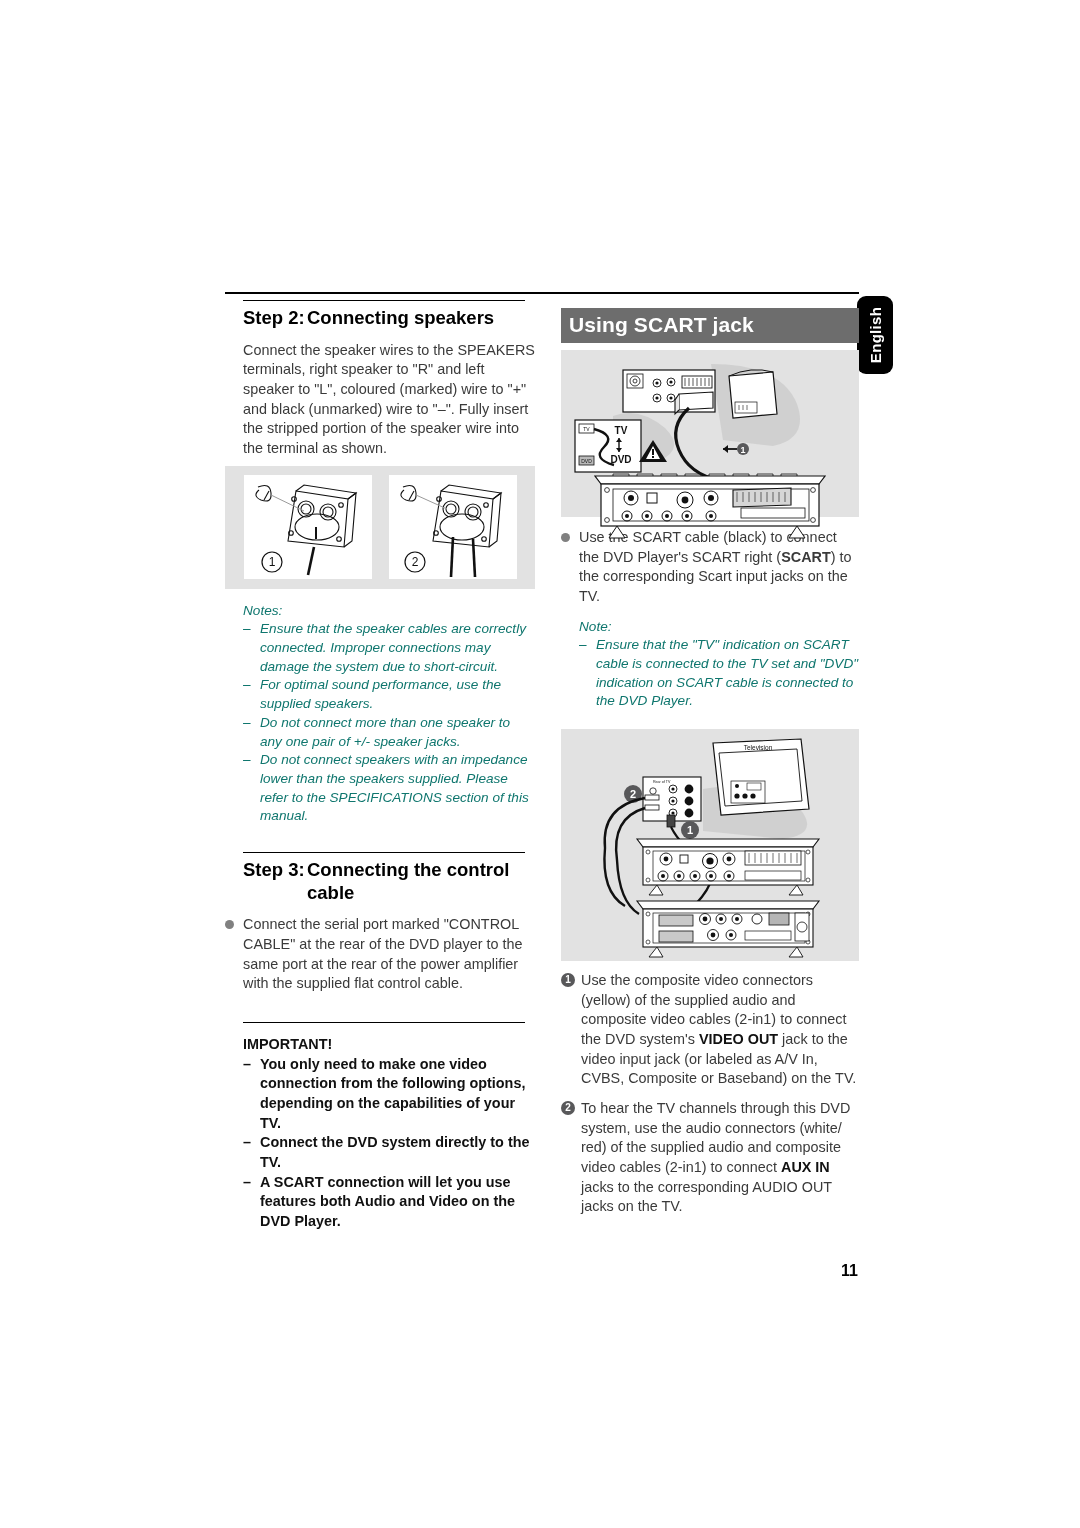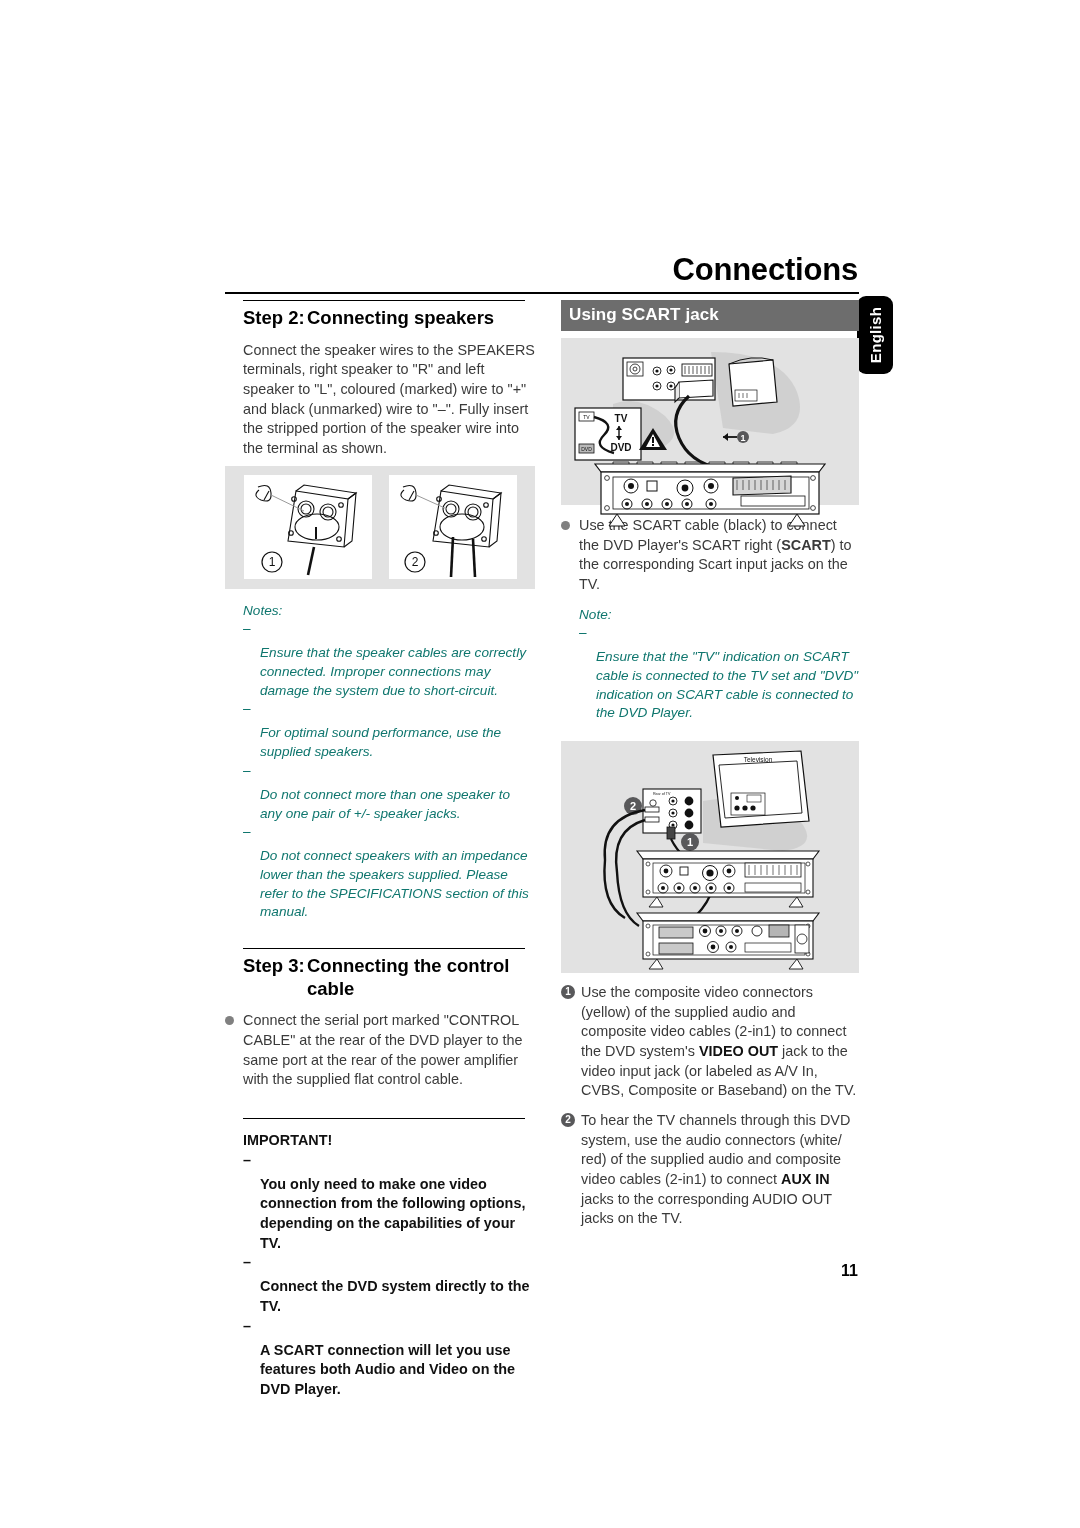--- a/index.html
+++ b/index.html
@@ -79,7 +79,6 @@
 
 <div class="page">
 
-  <div class="hdr-title">Connections</div>
   <div class="hdr-rule"></div>
 
   <div class="lang-tab">

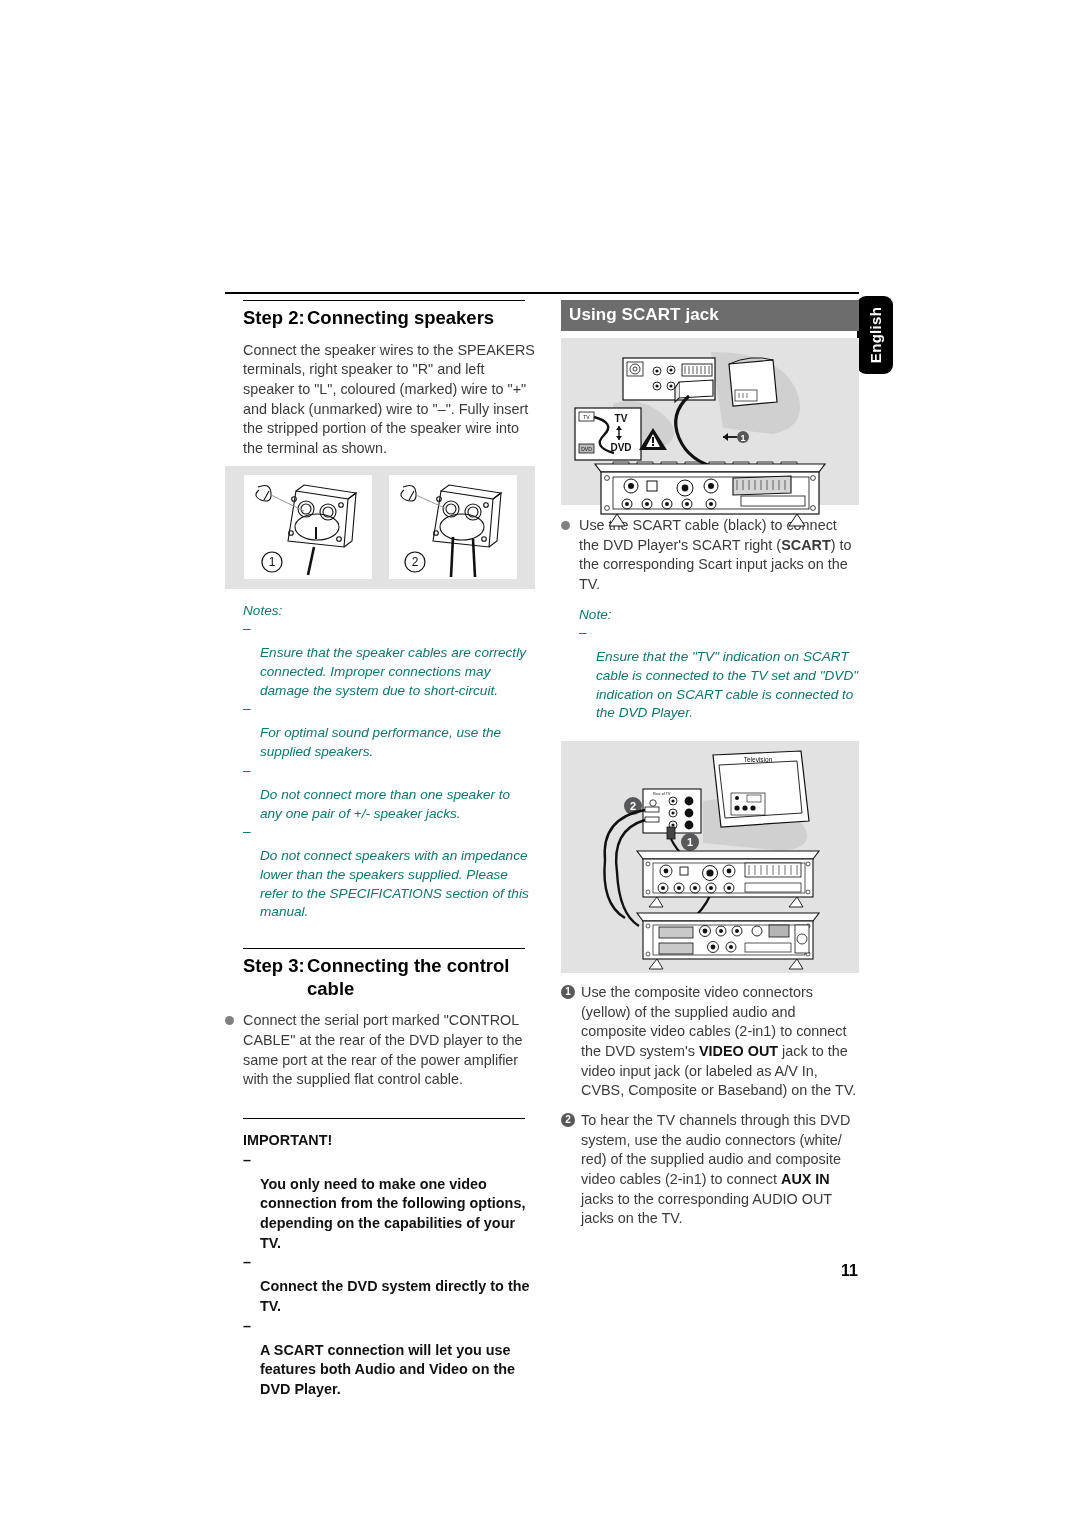--- a/index.html
+++ b/index.html
@@ -57,8 +57,8 @@
   .dash .dt{flex:1;margin-top:24px;}
 
   
-  .secbar{background:#6d6d6d;color:#fff;font-size:17px;padding:5px 0 6px 8px;
-          letter-spacing:0.1px;}
+  .secbar{background:#6d6d6d;color:#fff;font-size:21px;padding:5px 0 6px 8px;
+          letter-spacing:0.1px;margin-top:8px;}
   .secbar b{font-weight:bold;}
   .secbar span{font-weight:600;}
 

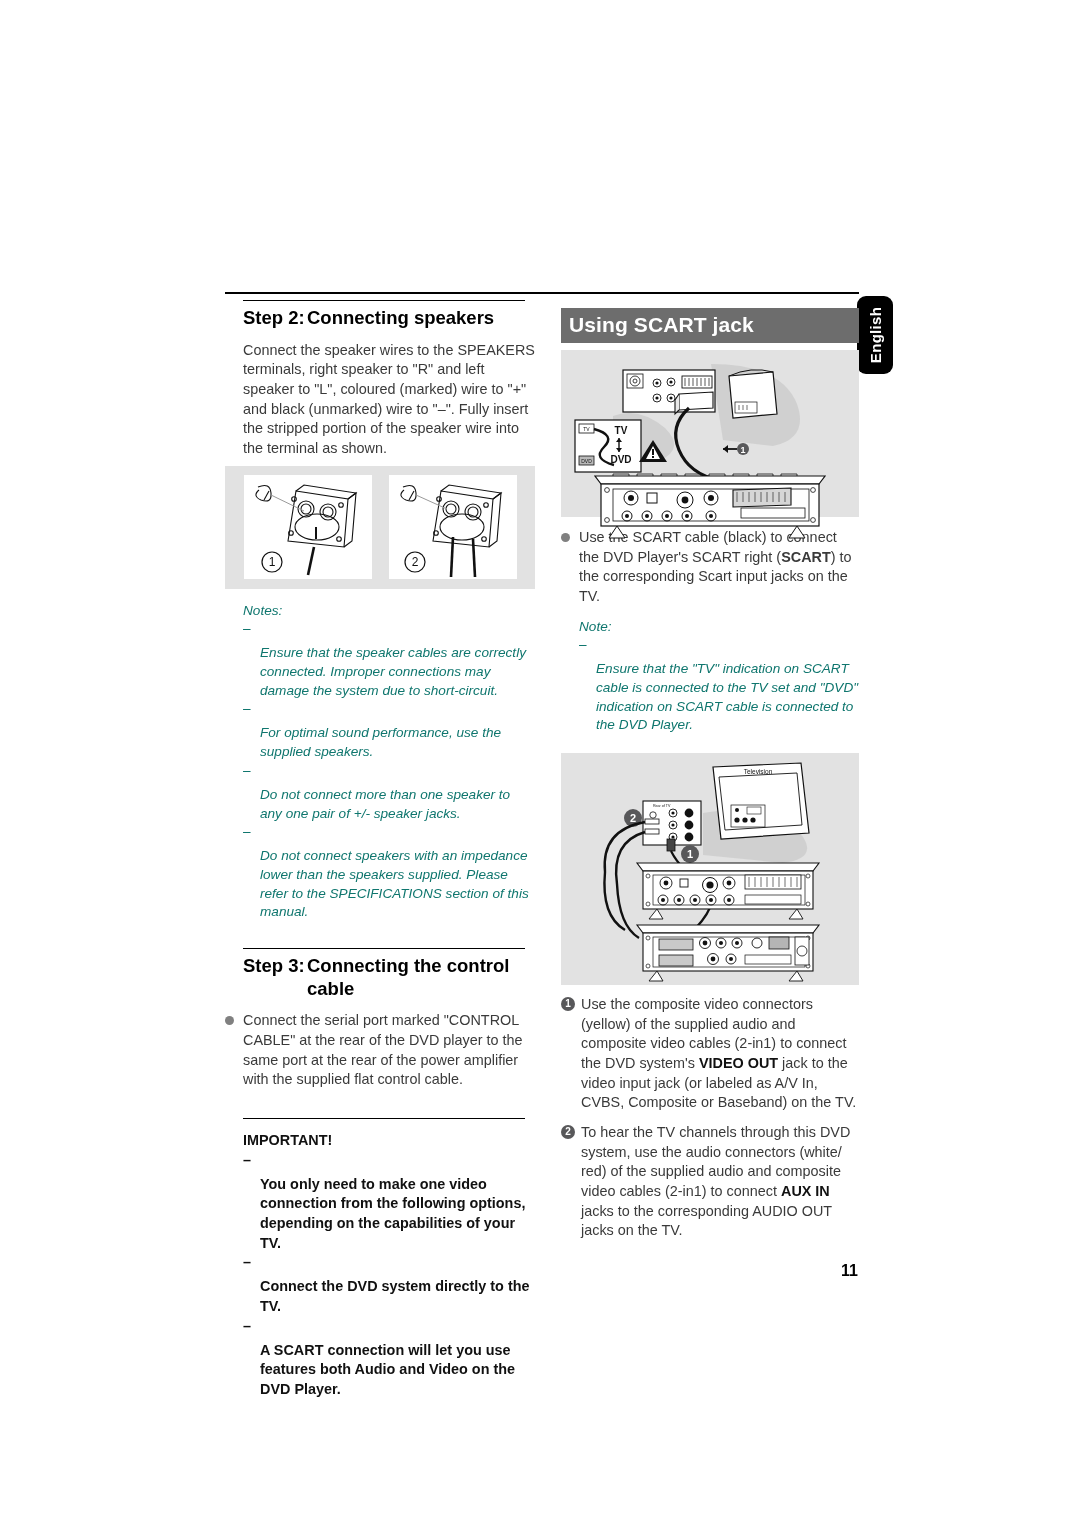--- a/index.html
+++ b/index.html
@@ -54,7 +54,7 @@
 
   .dash{display:flex;}
   .dash .d{flex:0 0 17px;}
-  .dash .dt{flex:1;margin-top:24px;}
+  .dash .dt{flex:1;}
 
   
   .secbar{background:#6d6d6d;color:#fff;font-size:21px;padding:5px 0 6px 8px;

